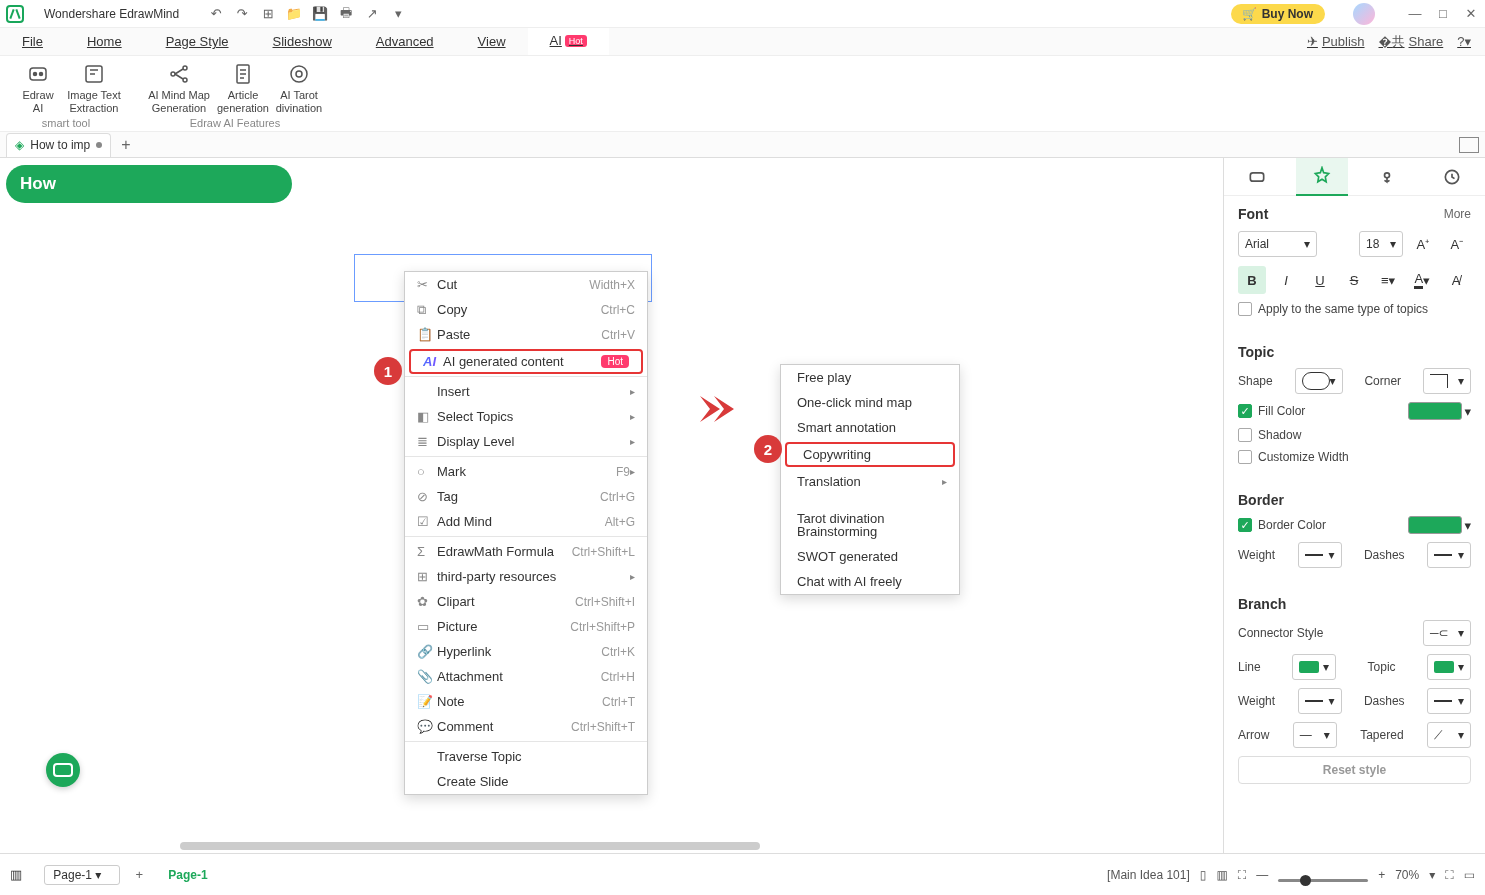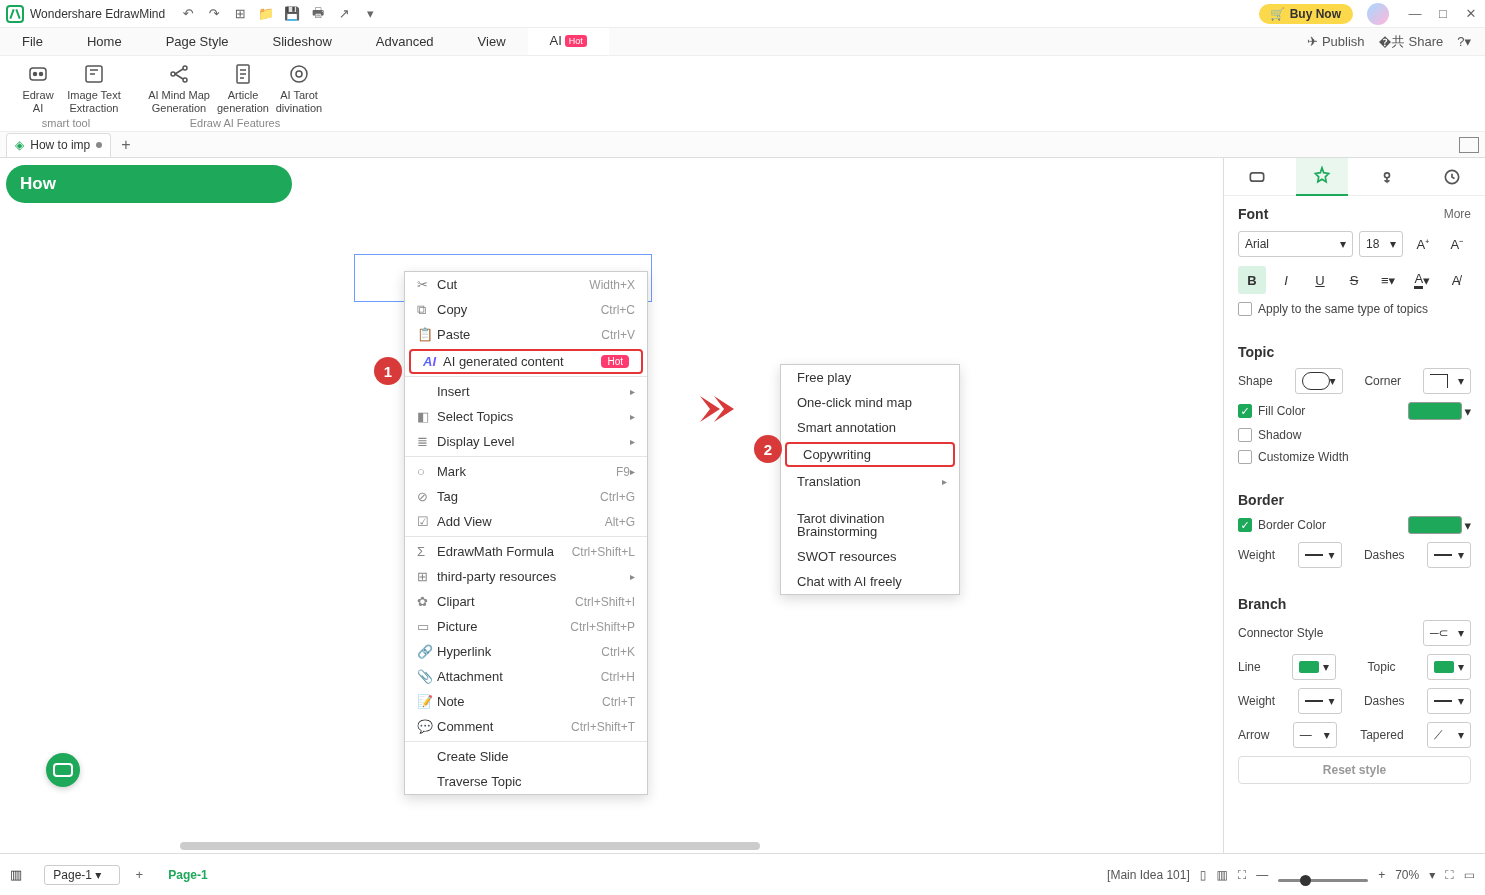--- a/index.html
+++ b/index.html
@@ -6,7 +6,7 @@
 body { width: 1485px; height: 895px; background: #fff; overflow: hidden; font-size: 13px; color: #333; position: relative; }
 
 
-.titlebar { height: 28px; background: #fff; display: flex; align-items: center; padding: 0 6px; gap: 6px; border-bottom: 1px solid #eee; }
+.titlebar { height: 28px; background: #fff; display: flex; align-items: center; padding: 0 6px; gap: 20px; border-bottom: 1px solid #eee; }
 .logo { width: 18px; height: 18px; border: 2px solid #18a65a; border-radius: 4px; position: relative; }
 .logo::before, .logo::after { content: ''; position: absolute; background: #18a65a; width: 2px; height: 10px; top: 2px; }
 .logo::before { left: 3px; transform: rotate(20deg); }

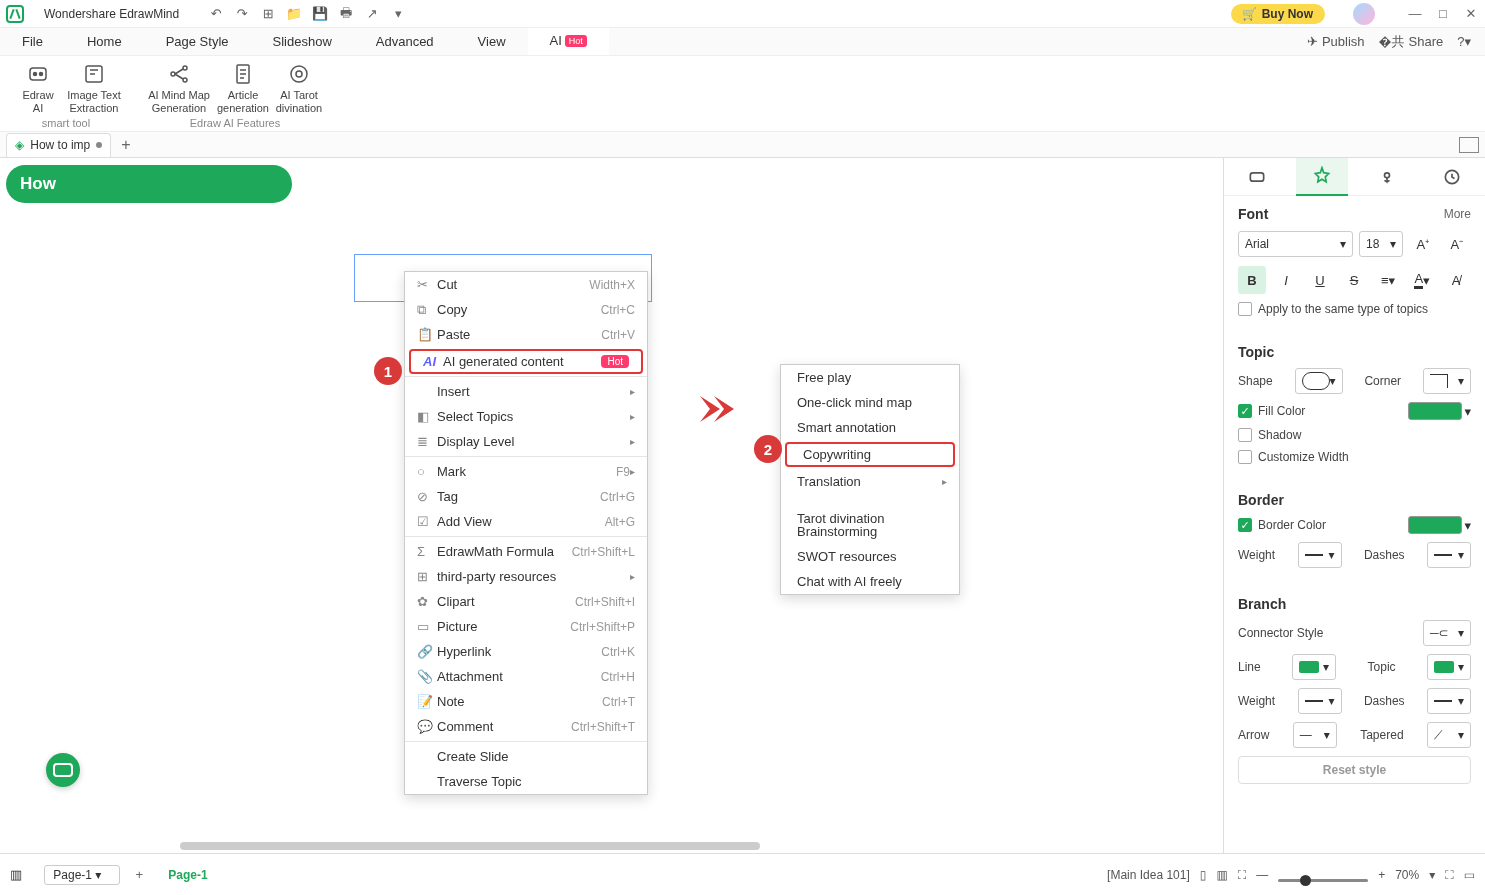--- a/index.html
+++ b/index.html
@@ -21,7 +21,7 @@
 .win-ctrl span { width: 16px; cursor: pointer; color: #666; text-align: center; }
 
 
-.menubar { height: 28px; display: flex; align-items: center; background: #fafafa; border-bottom: 1px solid #eee; }
+.menubar { height: 28px; display: flex; align-items: center; background: #fafafa; border-bottom: 1px solid #eee; text-decoration: underline; }
 .menu-item { padding: 0 22px; font-size: 13px; color: #333; cursor: pointer; height: 100%; display: flex; align-items: center; position: relative; }
 .menu-item.sel { background: #fff; border-bottom: 2px solid #fff; }
 .hot-badge { background: #ff3a6e; color: #fff; font-size: 9px; padding: 1px 4px; border-radius: 3px; margin-left: 3px; }

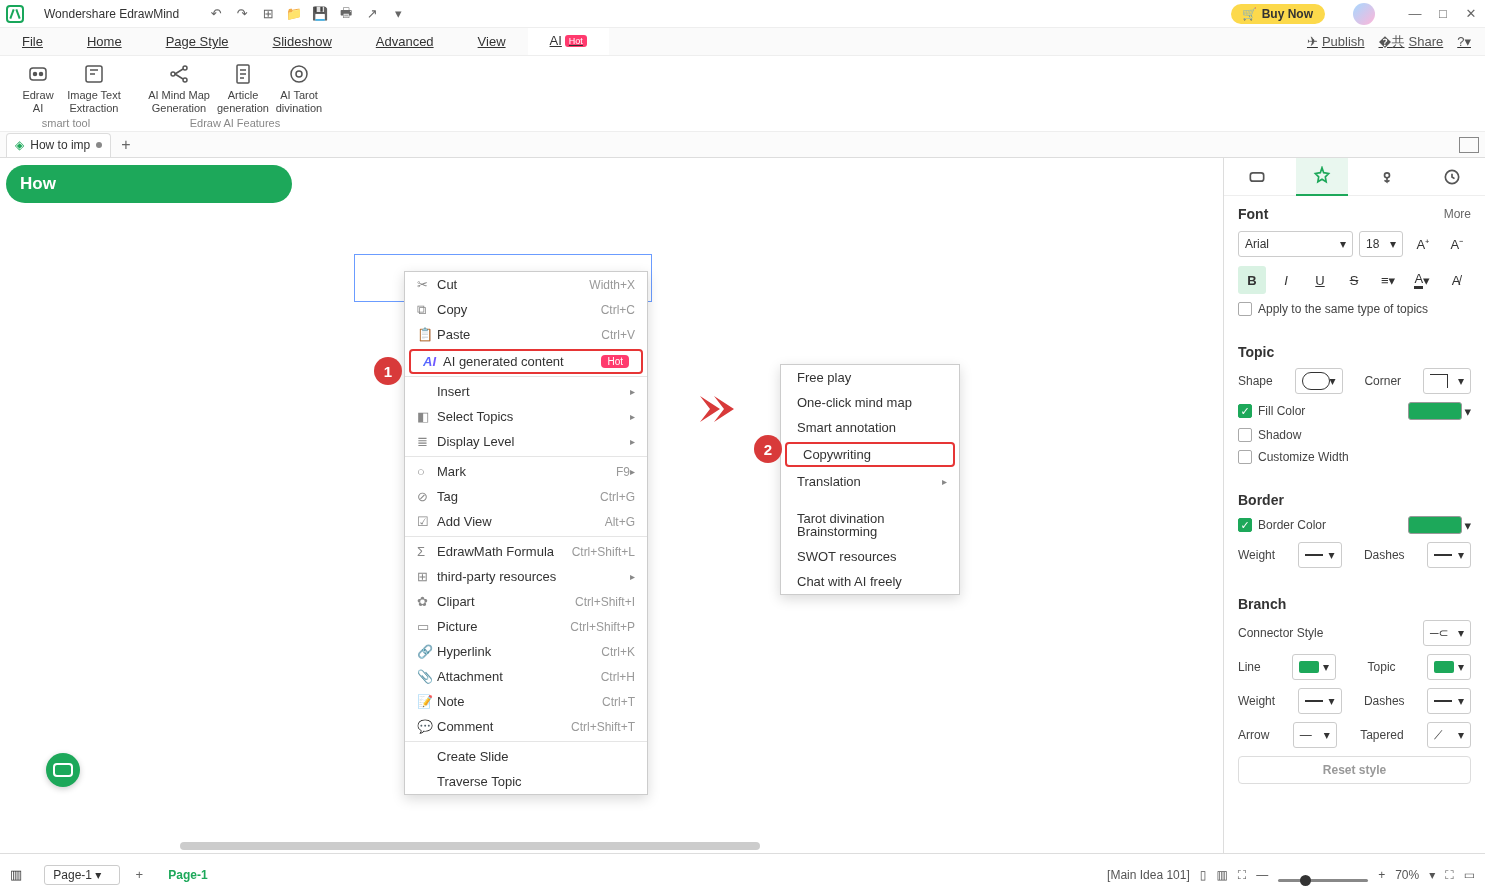--- a/index.html
+++ b/index.html
@@ -85,7 +85,7 @@
 .rp-row { display: flex; align-items: center; gap: 6px; margin-bottom: 8px; }
 .sel-box { border: 1px solid #ccc; border-radius: 3px; height: 26px; padding: 0 6px; display: flex; align-items: center; justify-content: space-between; cursor: pointer; background: #fff; font-size: 12px; }
 .fontname { flex: 1; }
-.fontsize { width: 44px; }
+.fontsize { width: 44px; margin-left: 36px; }
 .sq-btn { width: 28px; height: 28px; border: 1px solid transparent; border-radius: 3px; display: flex; align-items: center; justify-content: center; cursor: pointer; }
 .sq-btn.active { background: #d9f2e3; }
 .chk { width: 14px; height: 14px; border: 1px solid #aaa; border-radius: 2px; display: inline-flex; align-items: center; justify-content: center; }

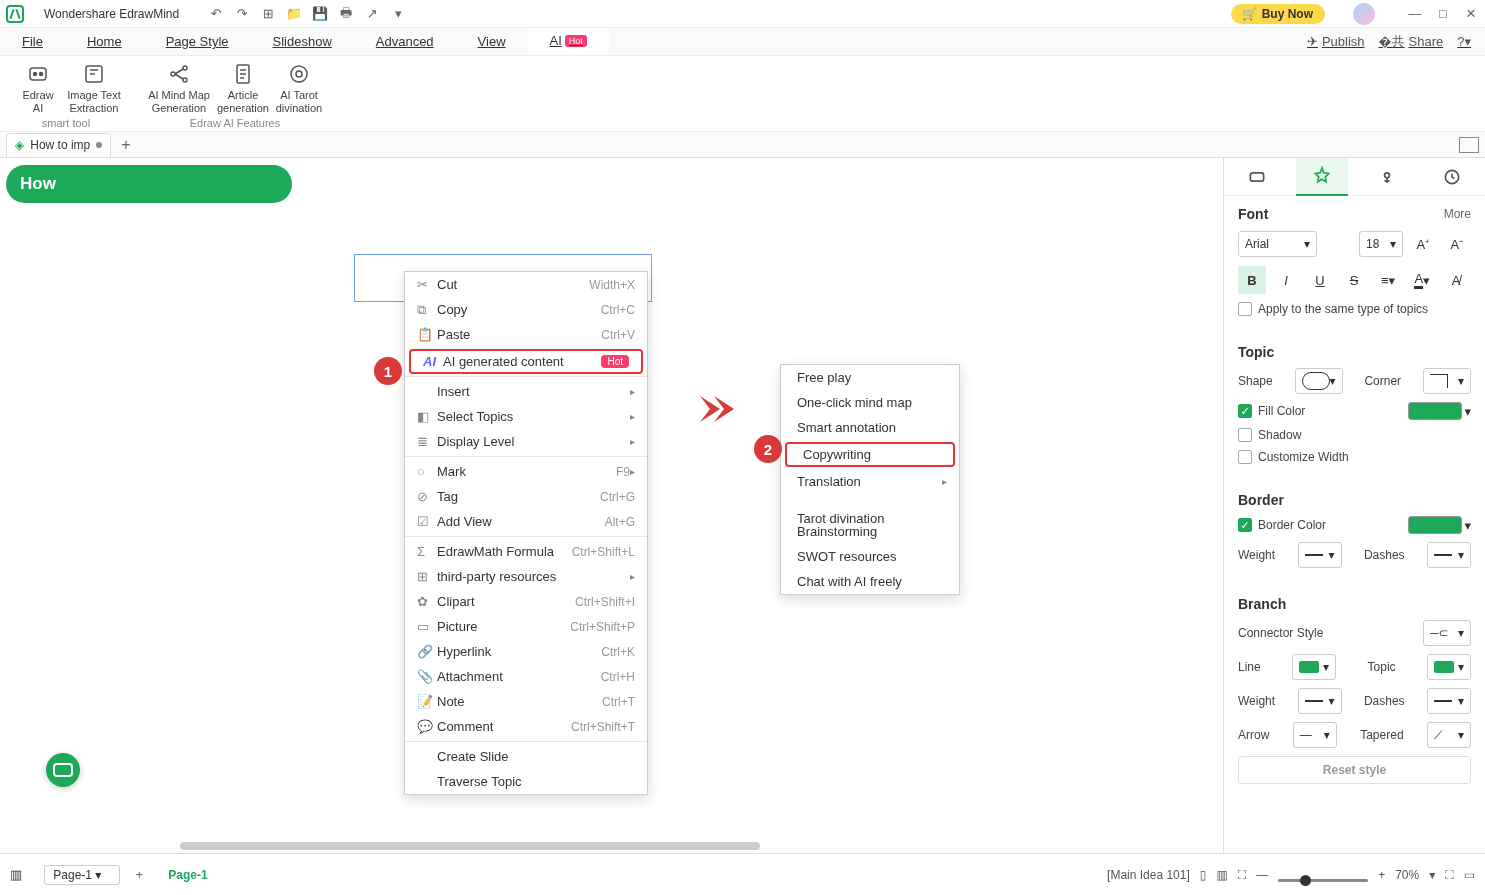--- a/index.html
+++ b/index.html
@@ -303,7 +303,7 @@
         </div>
         <div class="ctx-row">
           <span class="ctx-ic">☑</span>
-          <span class="ctx-lbl">Add View</span>
+          <span class="ctx-lbl">Add Mind</span>
           <span class="ctx-key">Alt+G</span>
         </div>
         <div class="ctx-sep"></div>

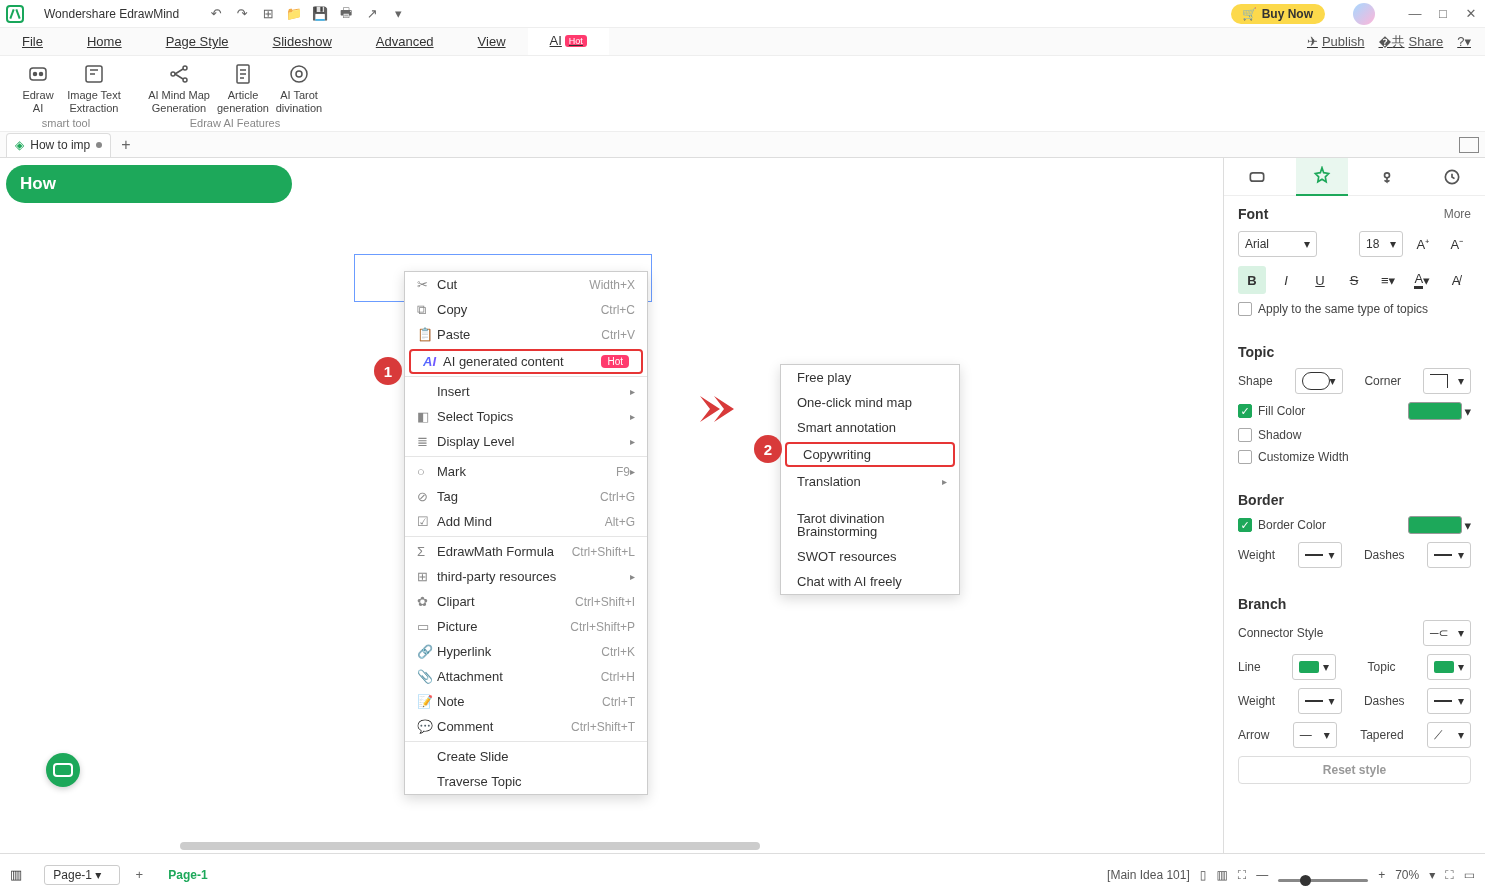--- a/index.html
+++ b/index.html
@@ -390,7 +390,7 @@
           <span class="ctx-lbl" style="padding-left: 4px;">Brainstorming</span>
         </div>
         <div class="ctx-row">
-          <span class="ctx-lbl" style="padding-left: 4px;">SWOT resources</span>
+          <span class="ctx-lbl" style="padding-left: 4px;">SWOT generated</span>
         </div>
         <div class="ctx-row">
           <span class="ctx-lbl" style="padding-left: 4px;">Chat with AI freely</span>

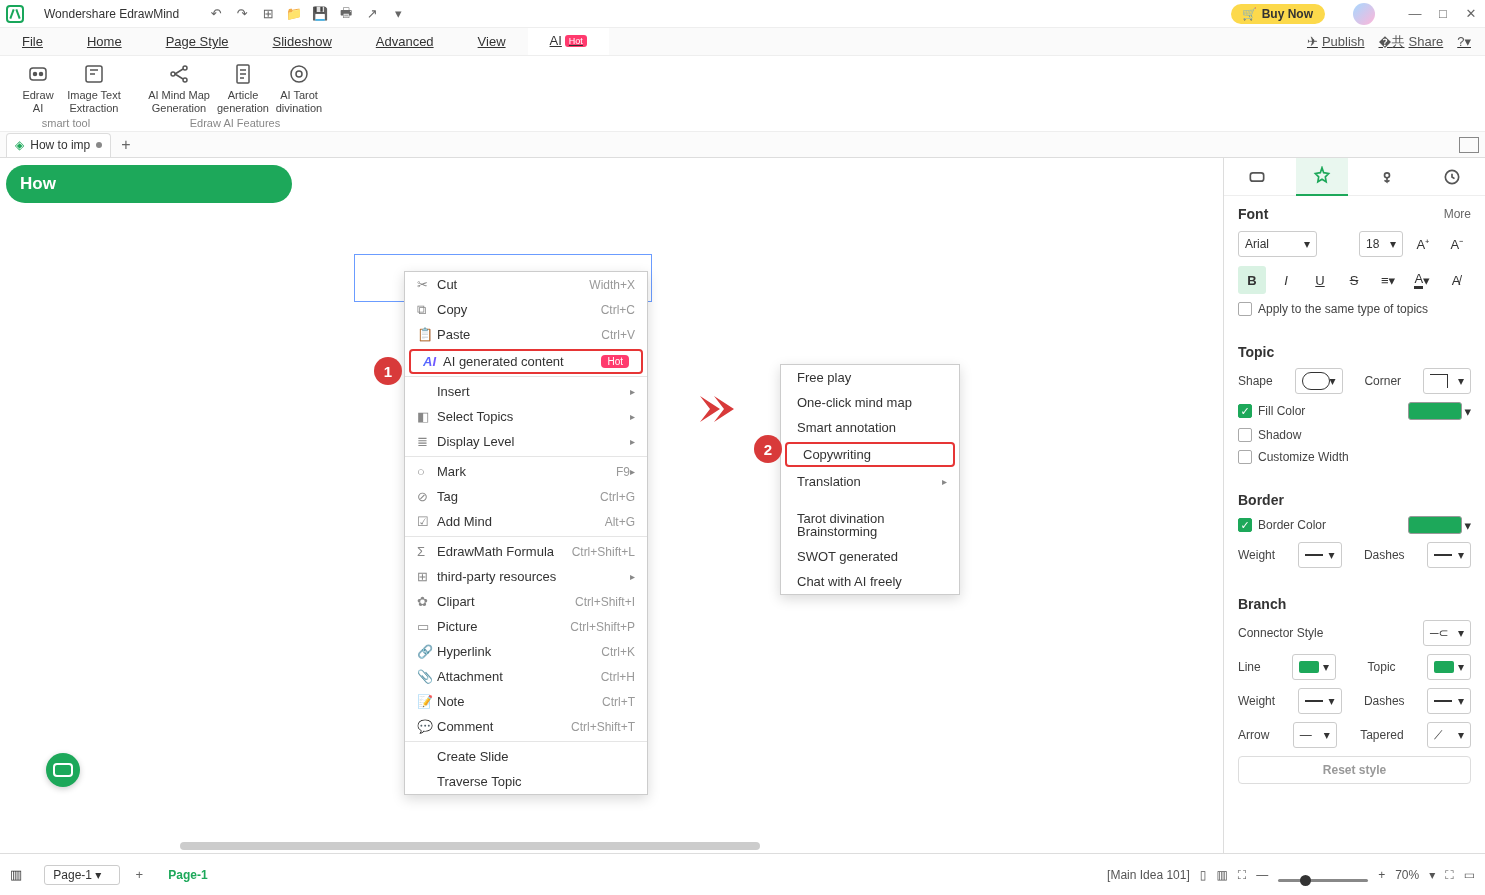--- a/index.html
+++ b/index.html
@@ -350,11 +350,11 @@
         <div class="ctx-sep"></div>
         <div class="ctx-row">
           <span class="ctx-ic"></span>
+          <span class="ctx-lbl">Traverse Topic</span>
+        </div>
+        <div class="ctx-row">
+          <span class="ctx-ic"></span>
           <span class="ctx-lbl">Create Slide</span>
-        </div>
-        <div class="ctx-row">
-          <span class="ctx-ic"></span>
-          <span class="ctx-lbl">Traverse Topic</span>
         </div>
       </div>
 

